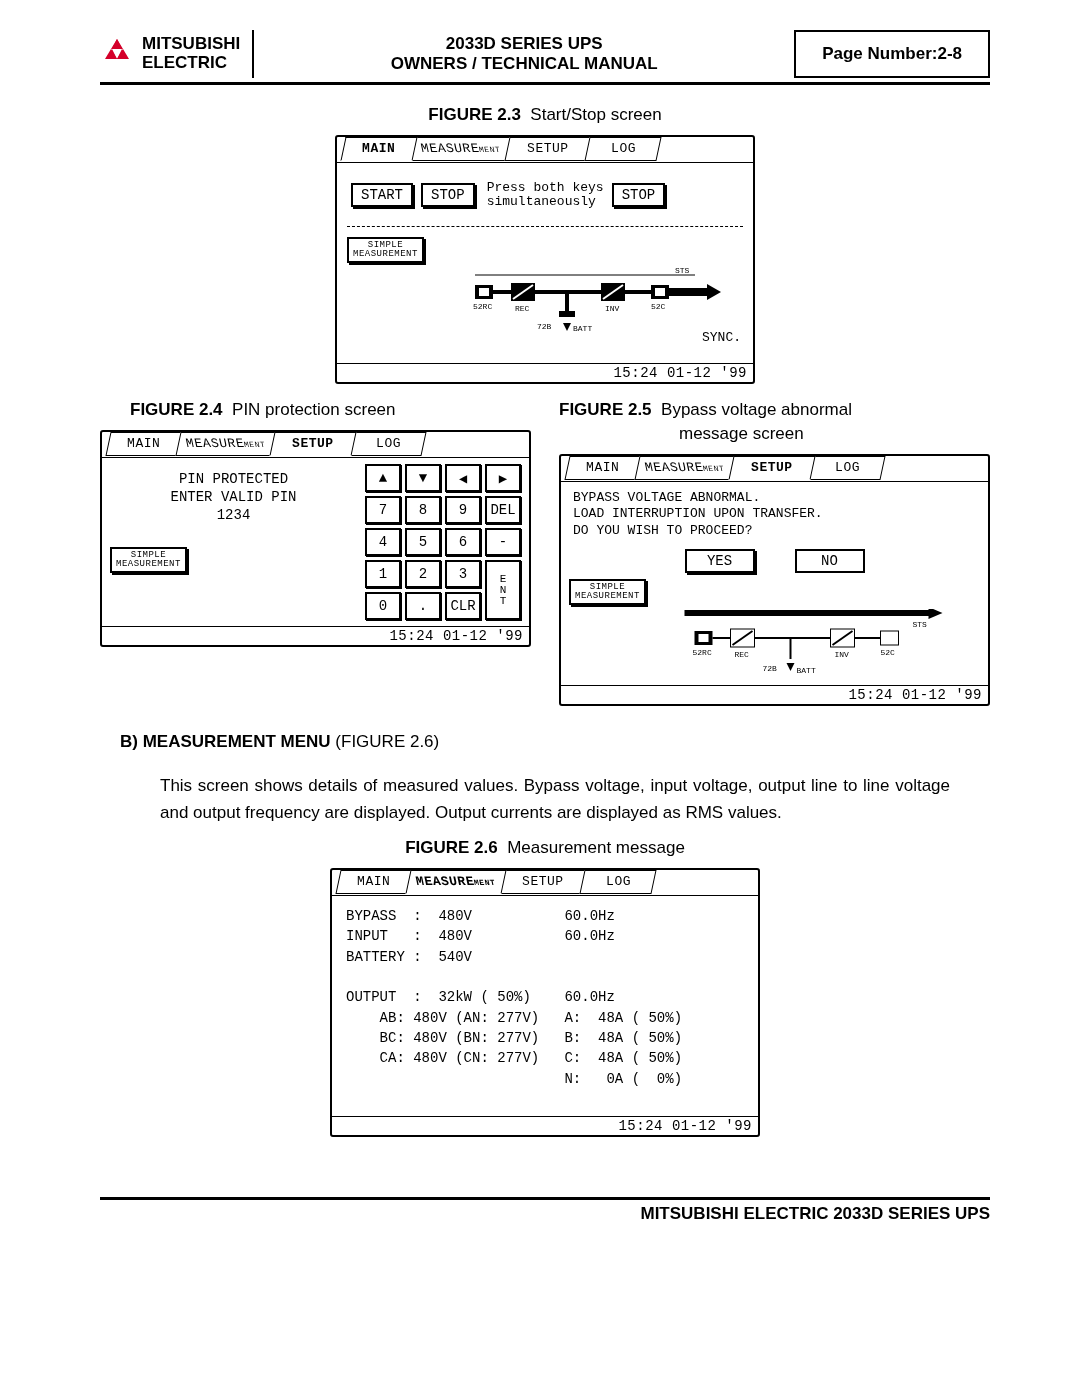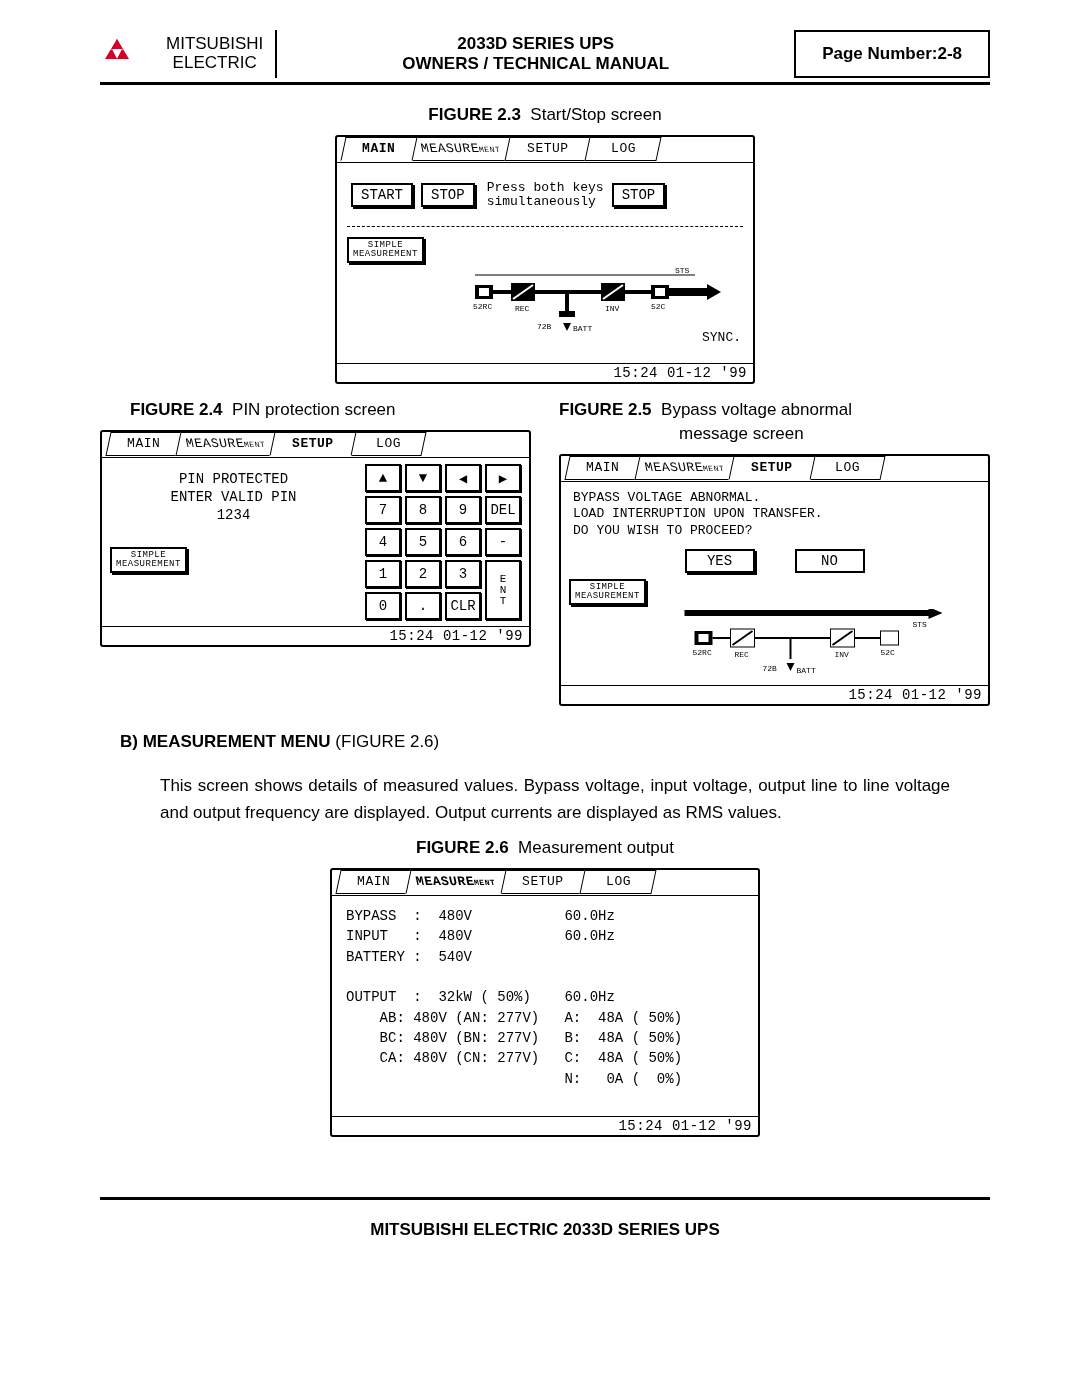--- a/index.html
+++ b/index.html
@@ -29,11 +29,9 @@
     margin-right: 8px;
   }
   .brand {
-    font-weight: normal;
+    font-weight: bold;
     font-size: 17px;
     line-height: 1.1;
-    text-align:center;
-    margin-left:24px;
   }
   .header-center {
     flex: 1;

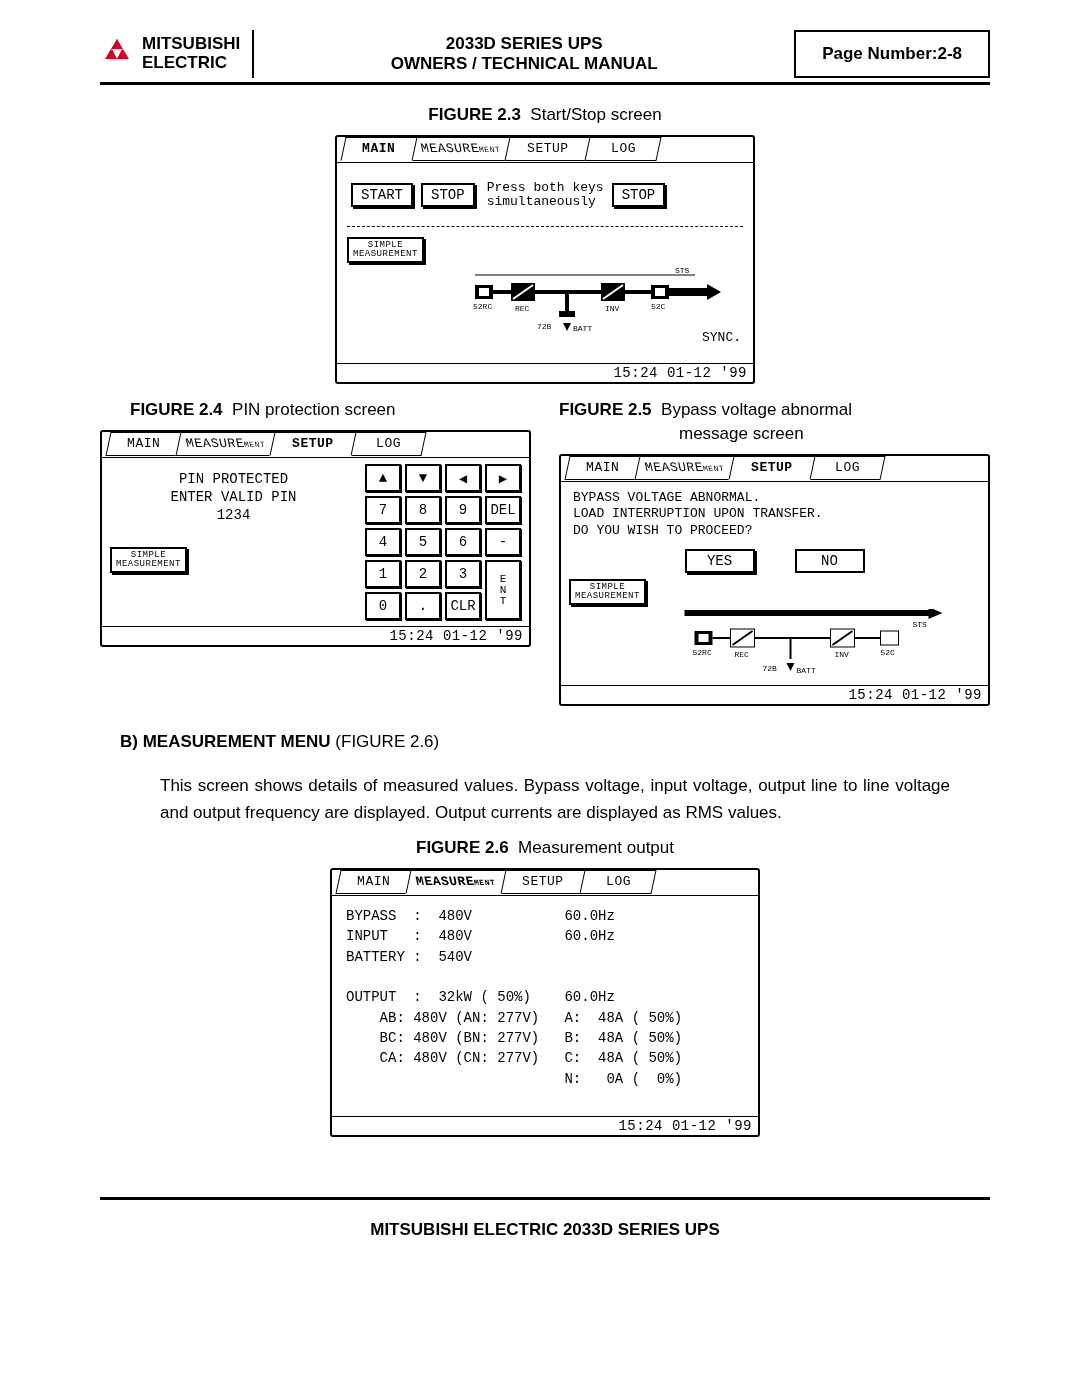--- a/index.html
+++ b/index.html
@@ -365,7 +365,7 @@
 <div class="section-text">This screen shows details of measured values. Bypass voltage, input voltage, output line to line voltage and output frequency are displayed. Output currents are displayed as RMS values.</div>
 
 <div class="fig-caption">
-  <b>FIGURE 2.6</b>&nbsp;&nbsp;<span>Measurement output</span>
+  <b>FIGURE 2.6</b>&nbsp;&nbsp;<span>Measurement message</span>
 </div>
 <div class="lcd fig26">
   <div class="tabs">

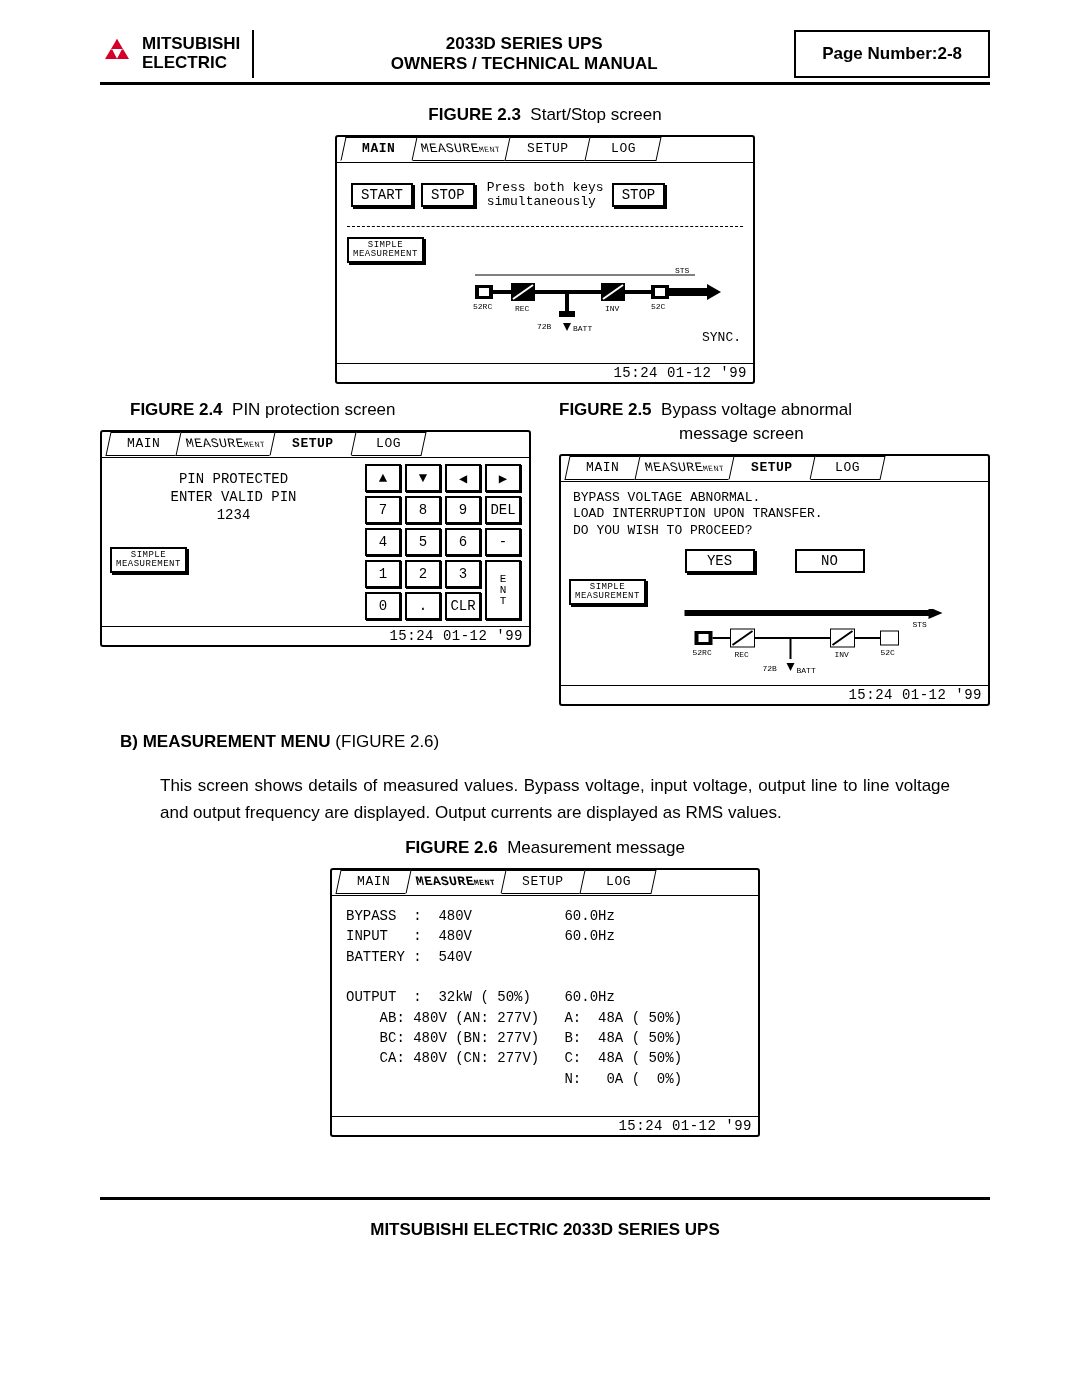--- a/index.html
+++ b/index.html
@@ -151,10 +151,10 @@
   .footer {
     border-top: 3px solid #000;
     margin-top: 60px;
-    text-align: center;
+    text-align: right;
     font-weight:bold;
     font-size:17px;
-    padding-top:20px;
+    padding-top:4px;
   }
   .tabM { left:6px; width:72px;}
   .tabMe { left:76px; width:96px;}

